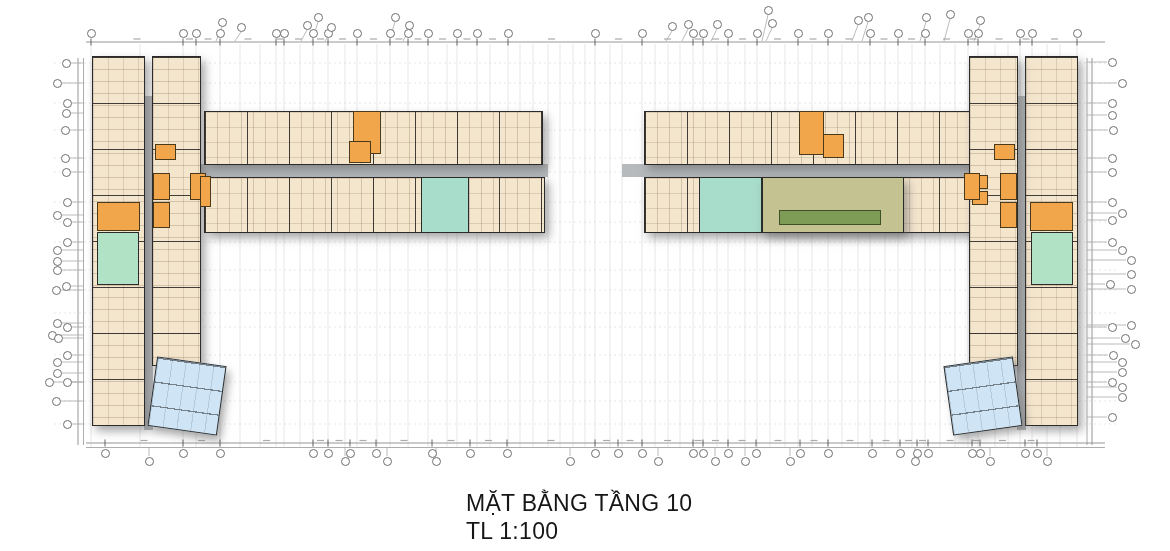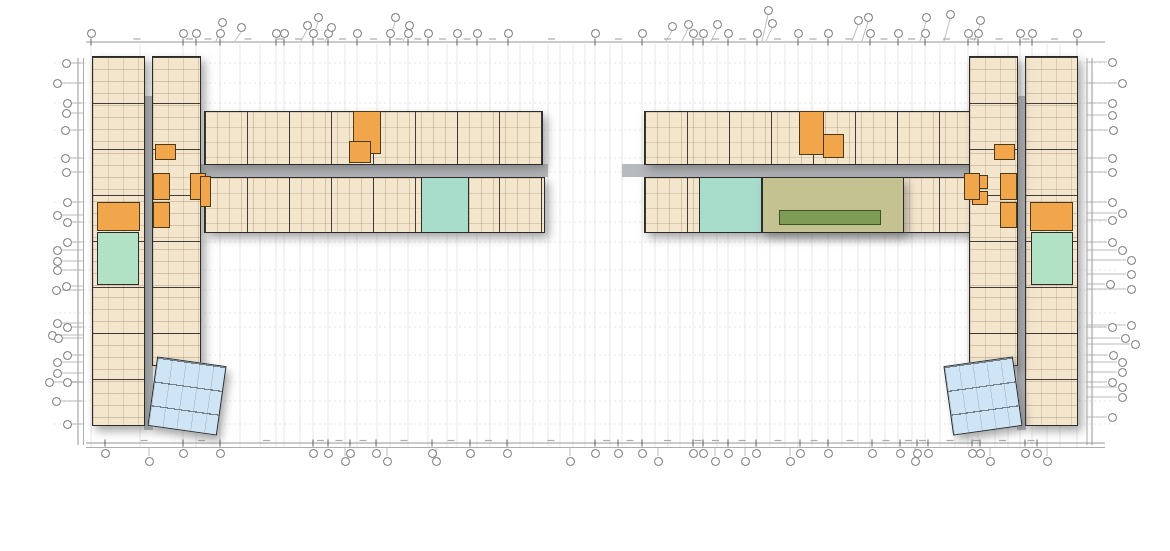--- a/index.html
+++ b/index.html
@@ -509,6 +509,7 @@
       <div class="bubble" style="left: 1107.5px; top: 412.5px;"></div>
     </div>
   <div id="title-block">
+    <div>MẶT BẰNG TẦNG 10</div>
   </div>
 </div>
 

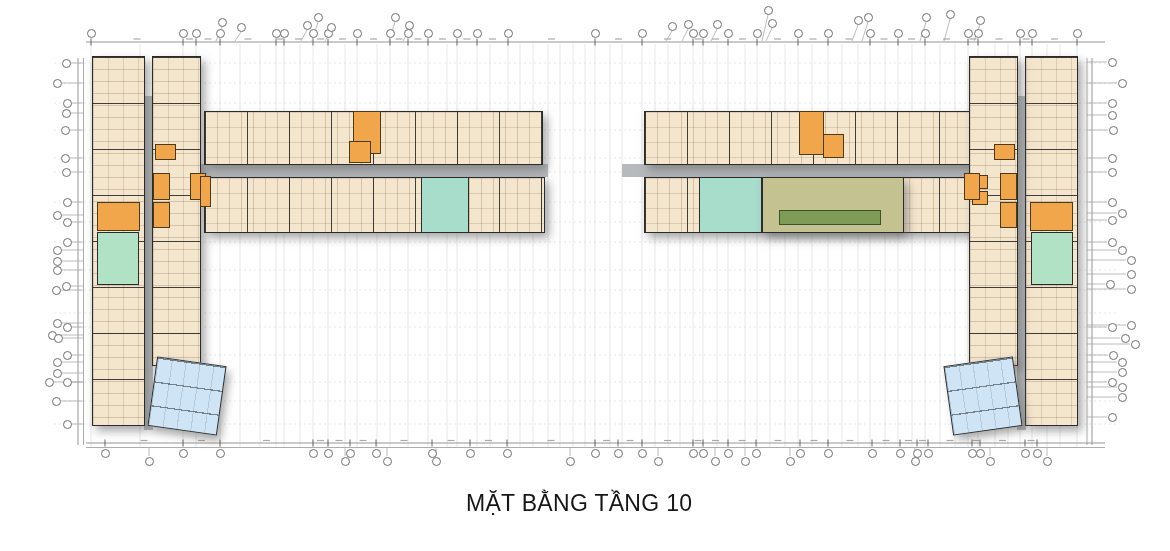--- a/index.html
+++ b/index.html
@@ -510,6 +510,7 @@
     </div>
   <div id="title-block">
     <div>MẶT BẰNG TẦNG 10</div>
+    <div>TL 1:100</div>
   </div>
 </div>
 

